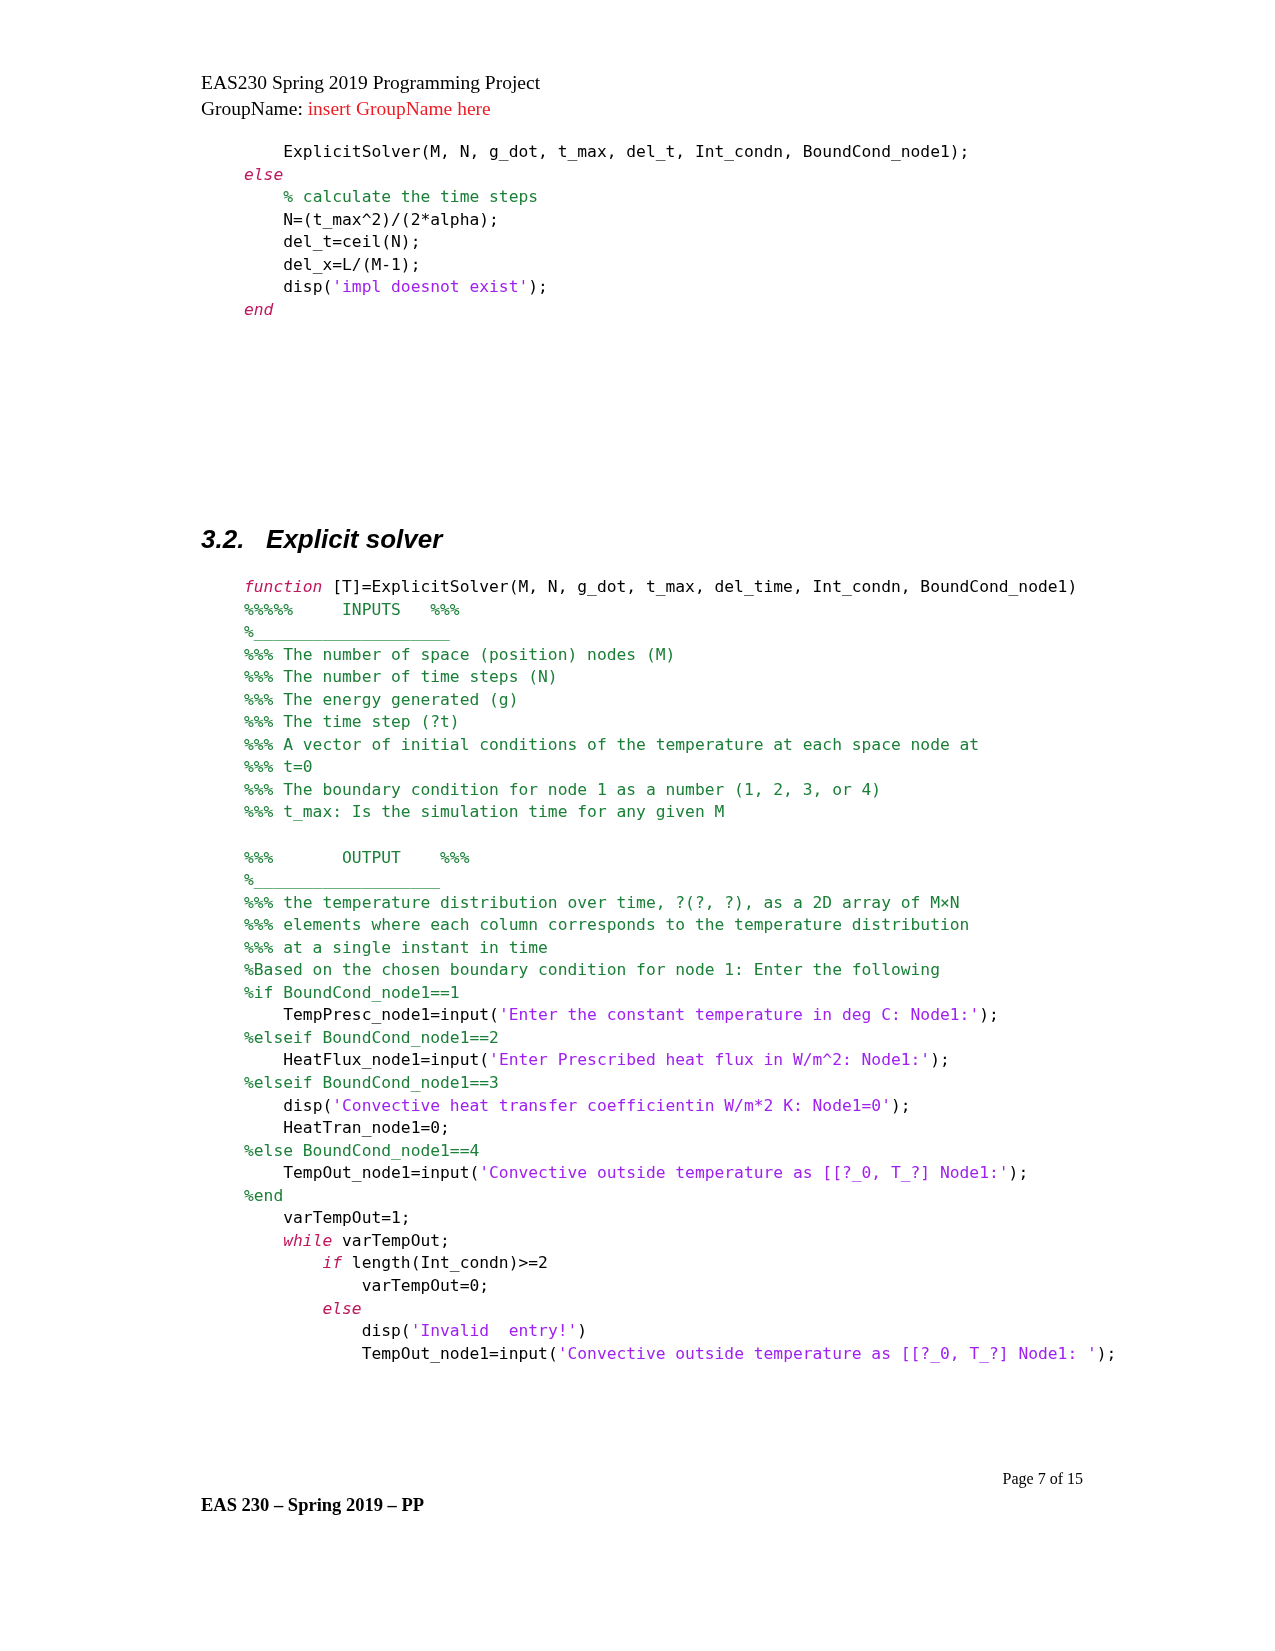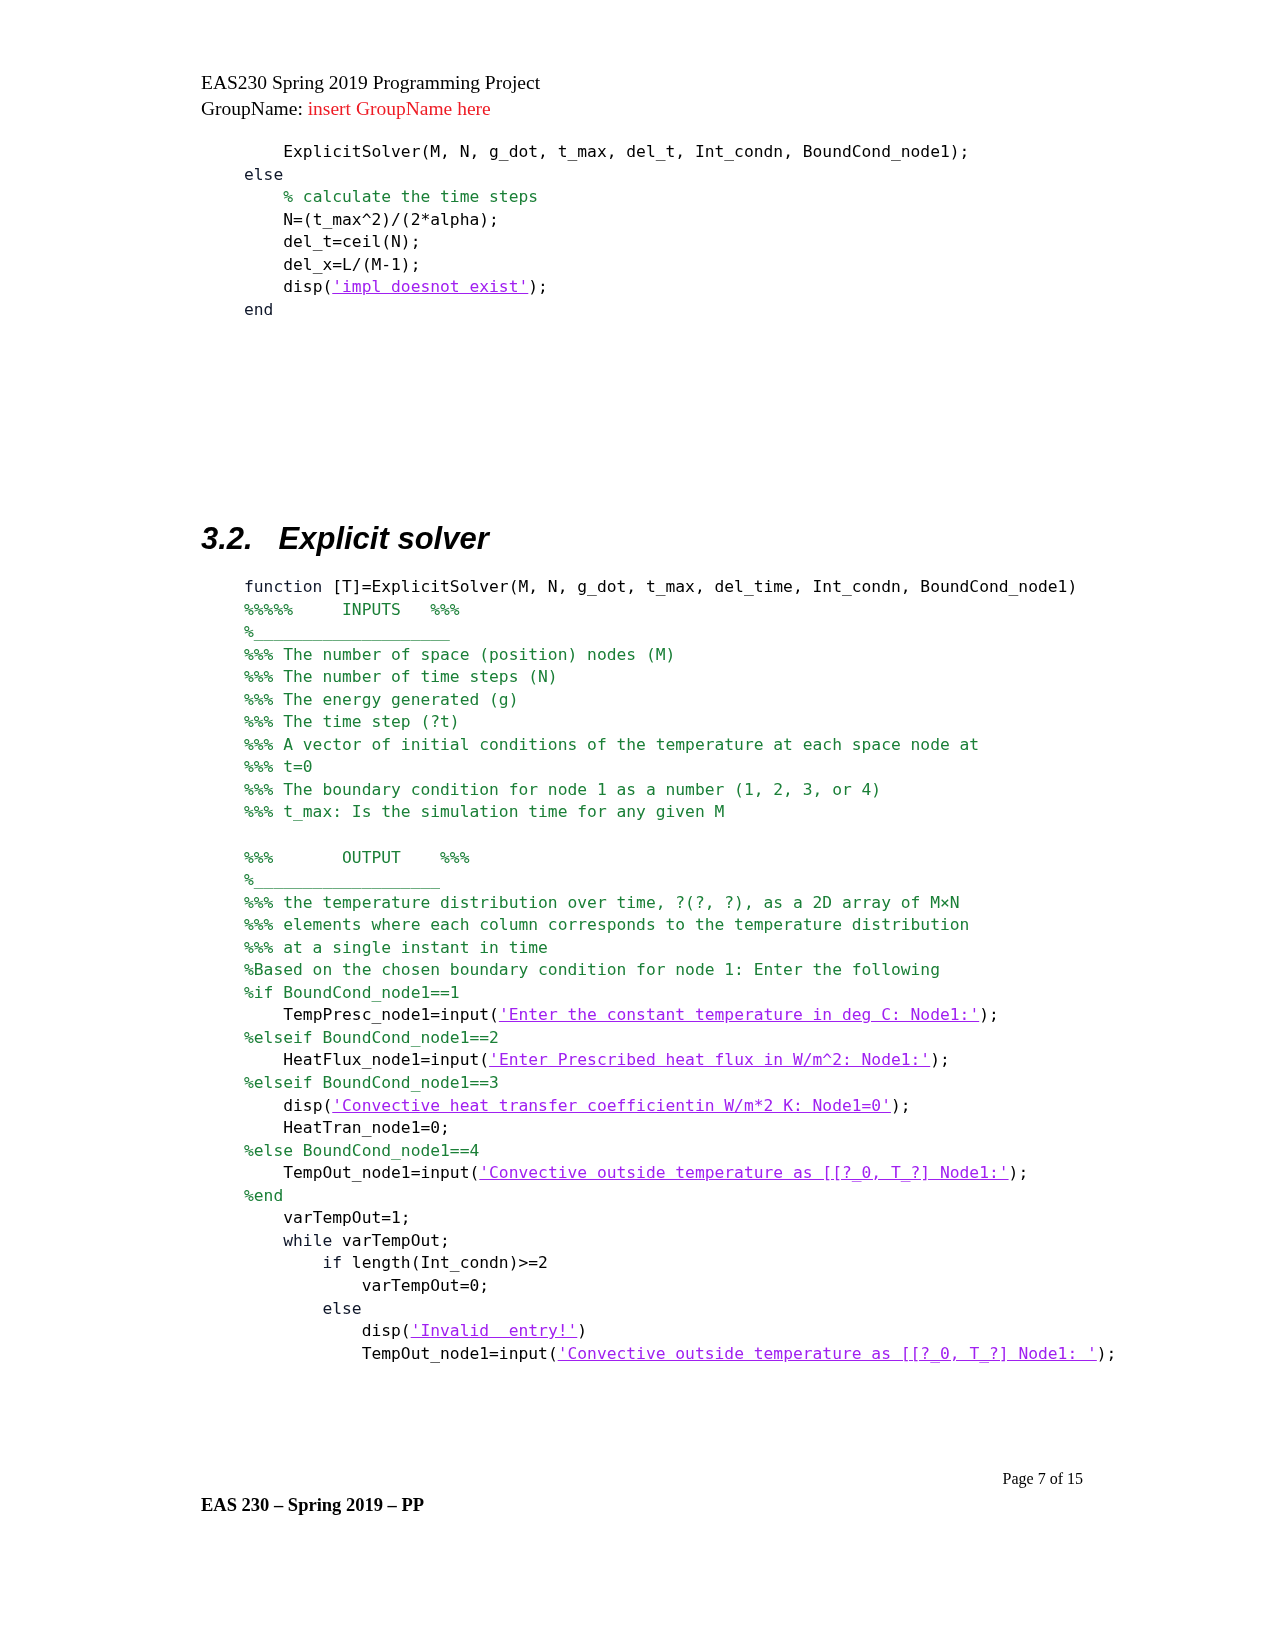--- a/index.html
+++ b/index.html
@@ -46,7 +46,7 @@
   }
   .code .ln { white-space: pre-wrap; display: block; min-height: 22.55px; }
 
-  .kw      { color: #0f172a; }
+  .kw      { color: #be185d; font-style: italic; }
   .cmt     { color: #1a7f37; }
   .str     { color: #a020f0; text-decoration: underline; }
   .plain   { color: #000000; }

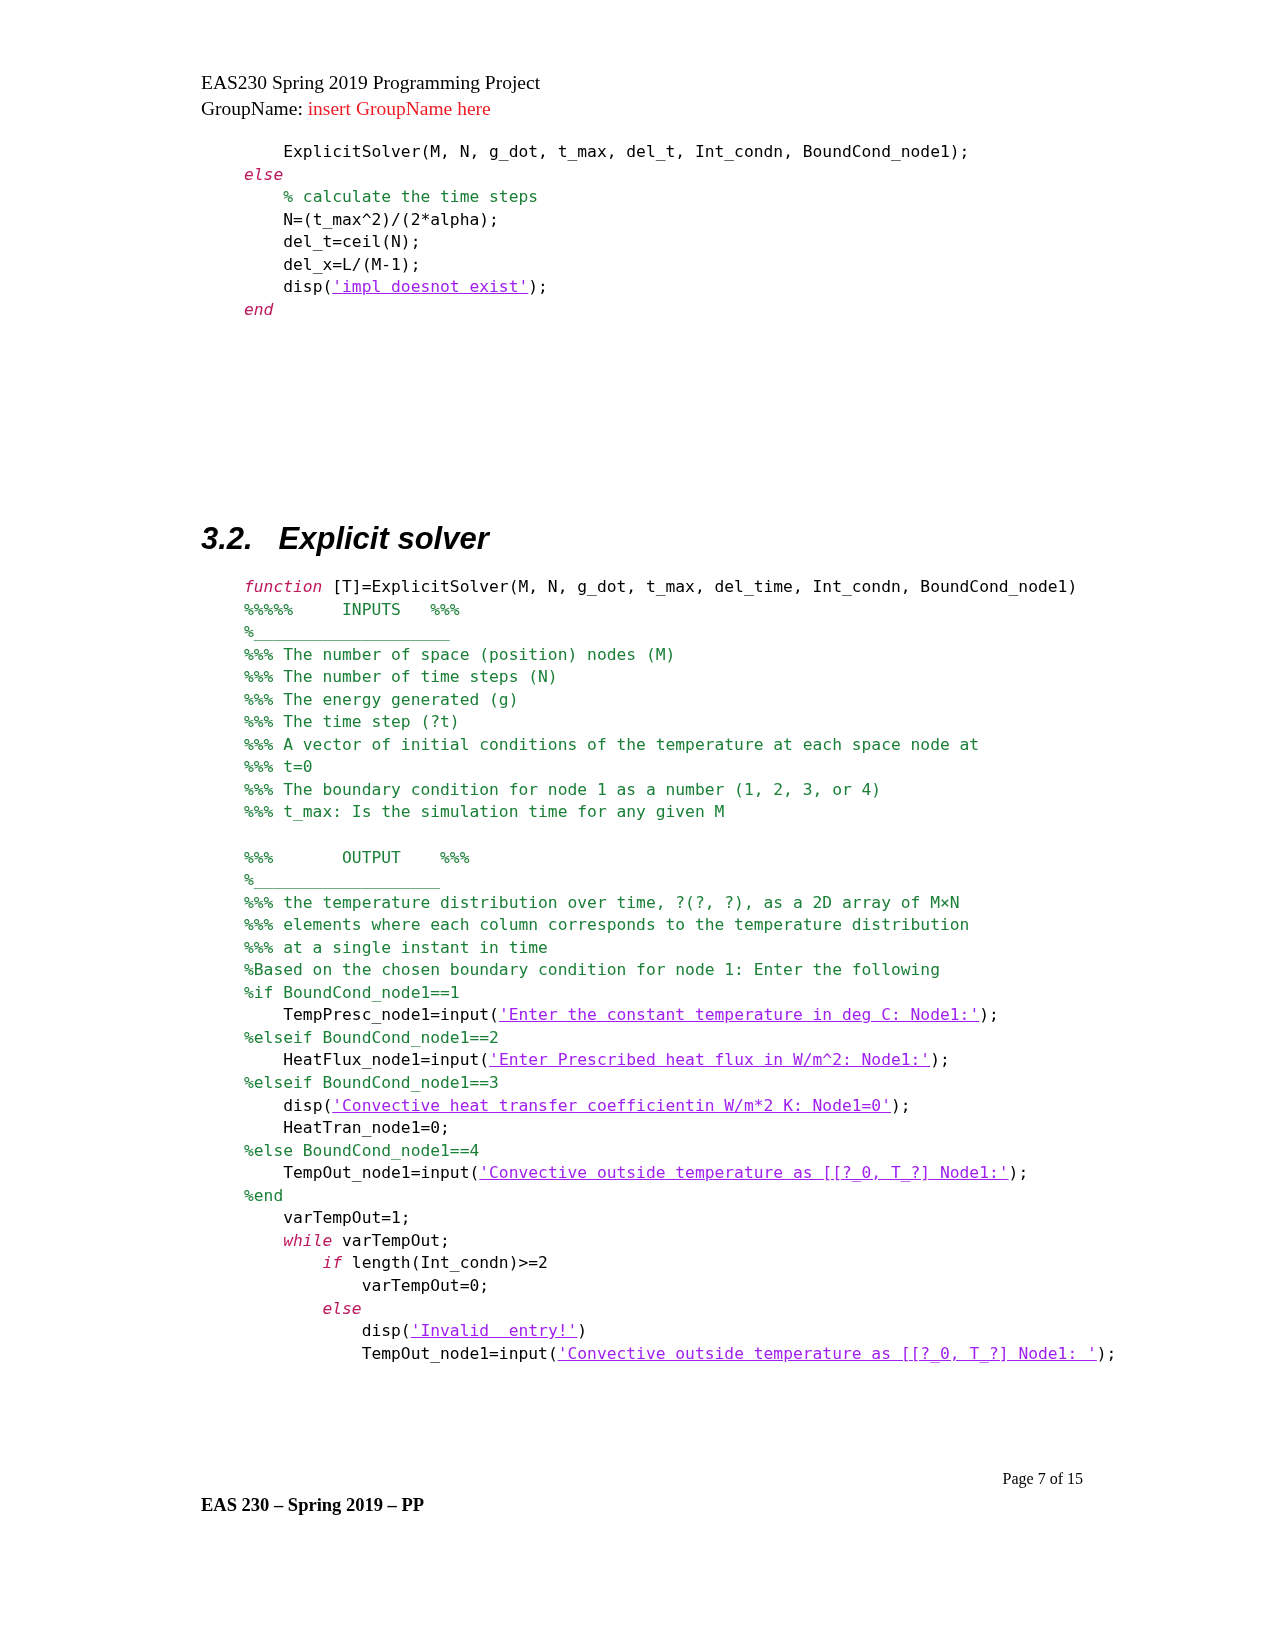--- a/index.html
+++ b/index.html
@@ -48,7 +48,7 @@
 
   .kw      { color: #be185d; font-style: italic; }
   .cmt     { color: #1a7f37; }
-  .str     { color: #a020f0; text-decoration: underline; }
+  .str     { color: #a020f0; }
   .plain   { color: #000000; }
 
   .code-top   { top: 141px; }

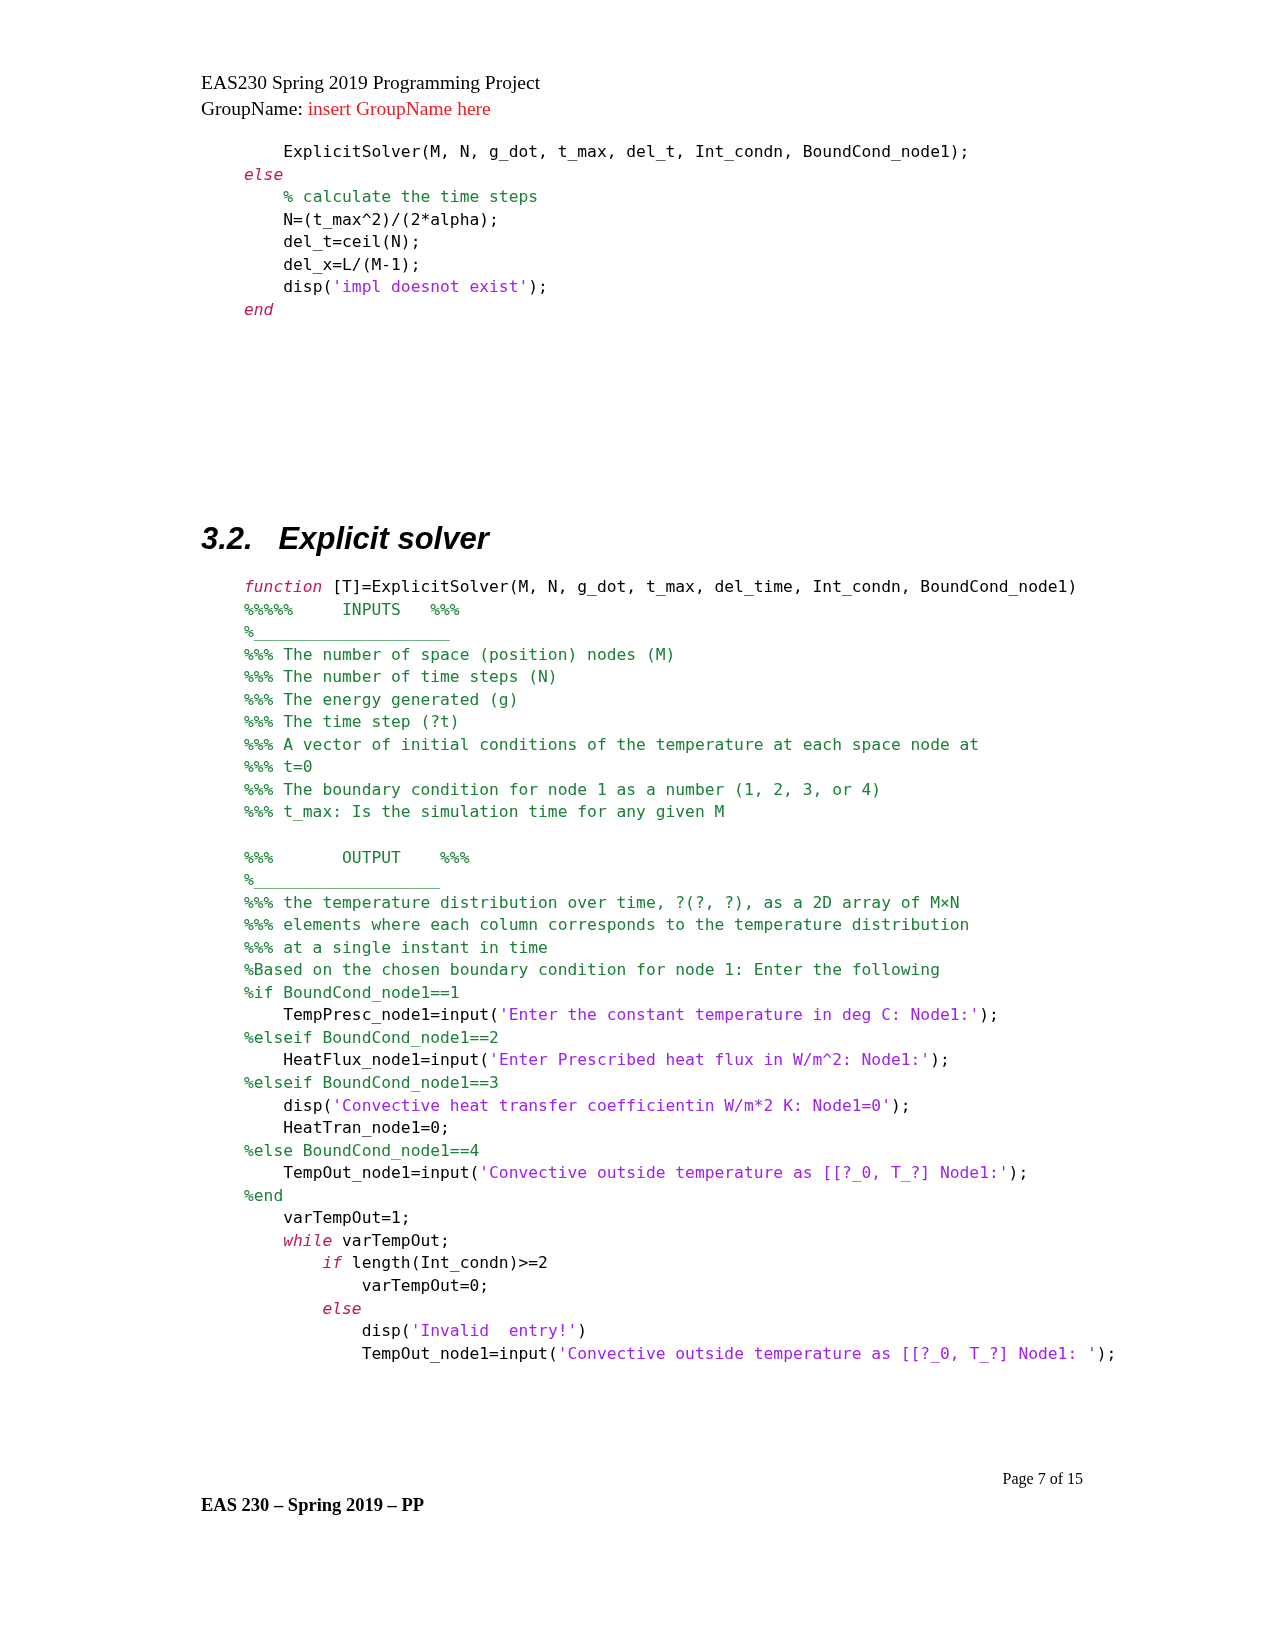--- a/index.html
+++ b/index.html
@@ -62,7 +62,7 @@
     font-family: "Liberation Sans", "DejaVu Sans", sans-serif;
     font-weight: bold;
     font-style: italic;
-    font-size: 31px;
+    font-size: 26px;
     line-height: 28px;
     color: #000000;
     white-space: pre;

